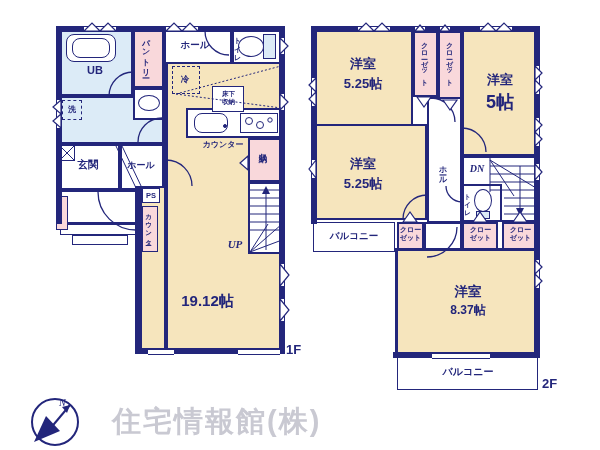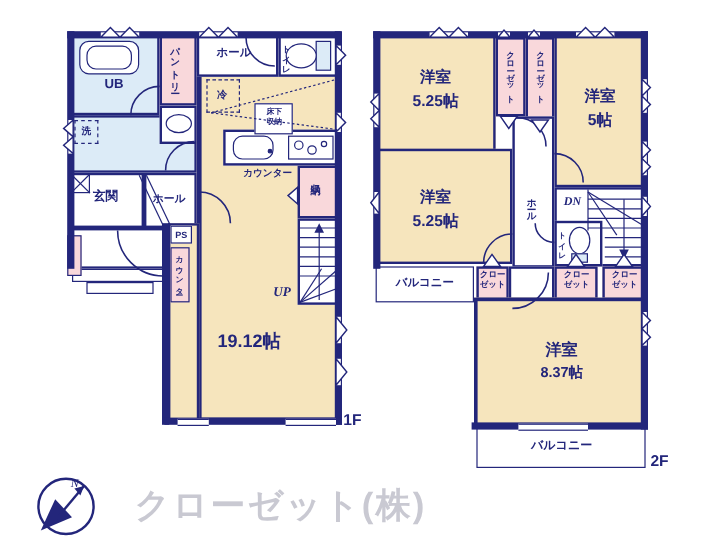--- a/index.html
+++ b/index.html
@@ -137,7 +137,7 @@
   <div class="lbl vert" style="left:421px;top:37px;font-size:7px;">クローゼット</div>
   <div class="lbl vert" style="left:446px;top:37px;font-size:7px;">クローゼット</div>
   <div class="lbl" style="left:468px;top:72px;width:64px;font-size:13px;">洋室</div>
-  <div class="lbl" style="left:468px;top:92px;width:64px;font-size:13px;">5帖</div>
+  <div class="lbl" style="left:468px;top:92px;width:64px;font-size:18px;">5帖</div>
   <div class="lbl" style="left:330px;top:156px;width:66px;font-size:13px;">洋室</div>
   <div class="lbl" style="left:330px;top:176px;width:66px;font-size:13px;">5.25帖</div>
   <div class="lbl vert" style="left:438px;top:160px;font-size:8px;">ホール</div>

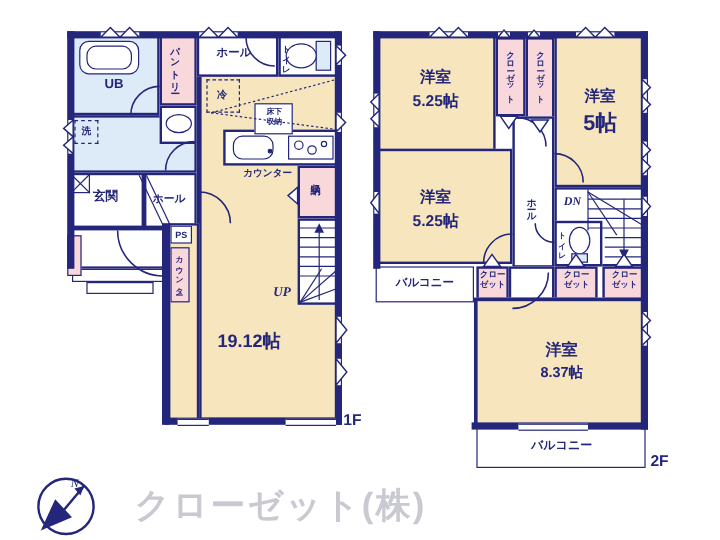--- a/index.html
+++ b/index.html
@@ -94,7 +94,7 @@
   <div class="lbl vert" style="left:145px;top:209px;font-size:6.5px;">カウンター</div>
   <div class="lbl vert" style="left:259px;top:146px;font-size:8.5px;">収納</div>
   <div class="lbl ser" style="left:224px;top:238px;width:22px;font-size:11px;">UP</div>
-  <div class="lbl" style="left:150px;top:276px;width:115px;font-size:15px;text-align:center;">19.12帖</div>
+  <div class="lbl" style="left:150px;top:292px;width:115px;font-size:15px;text-align:center;">19.12帖</div>
   <div class="lbl" style="left:286px;top:342px;width:26px;font-size:13px;text-align:left;">1F</div>
 
   <div class="r cream" style="left:313px;top:28px;width:100px;height:98px;"></div>

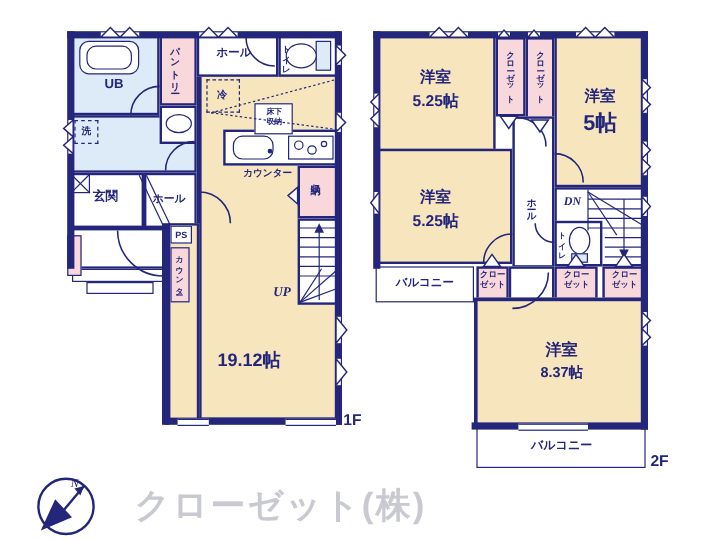--- a/index.html
+++ b/index.html
@@ -152,7 +152,7 @@
   <div class="lbl" style="left:437px;top:366px;width:62px;font-size:10px;">バルコニー</div>
   <div class="lbl" style="left:542px;top:376px;width:26px;font-size:13px;text-align:left;">2F</div>
 
-  <div id="watermark" style="left:112px;top:402px;">クローゼット(株)</div>
+  <div id="watermark" style="left:112px;top:402px;">住宅情報館(株)</div>
 
   <svg width="600" height="450" viewBox="0 0 600 450">
     <g stroke="#23267b" fill="none" stroke-width="1.3">

